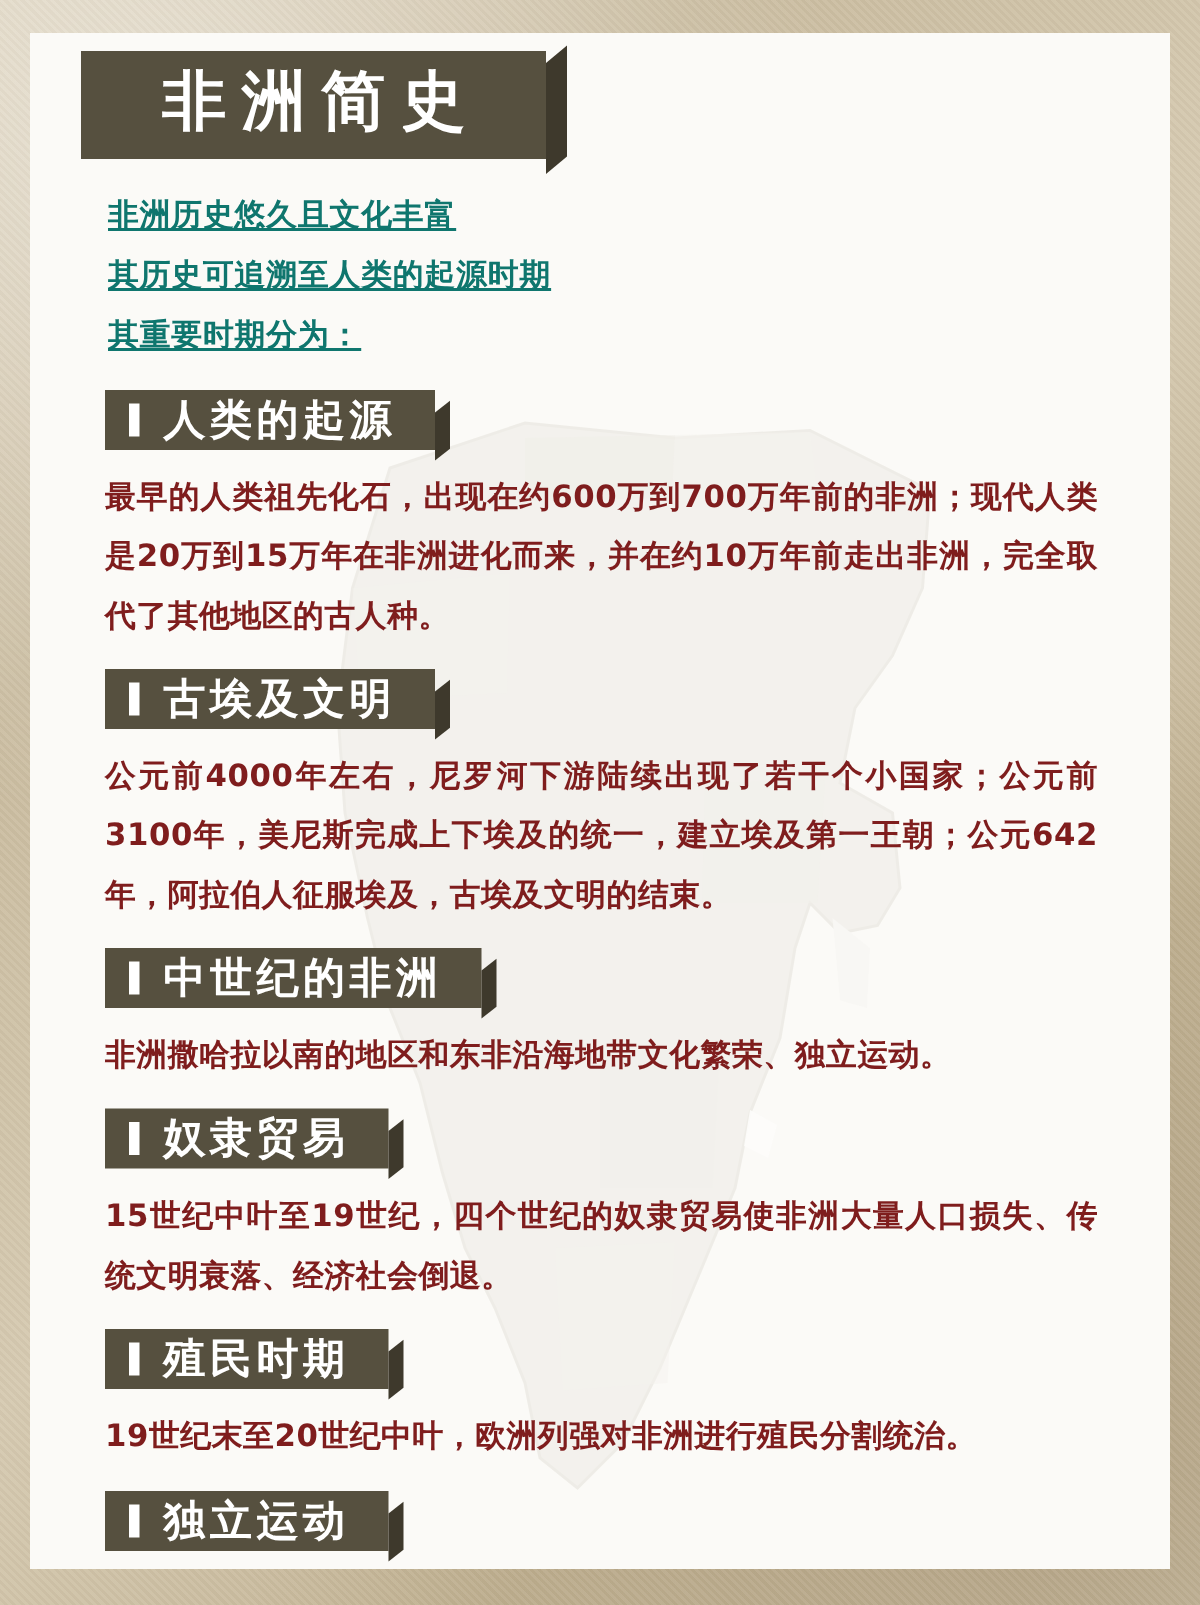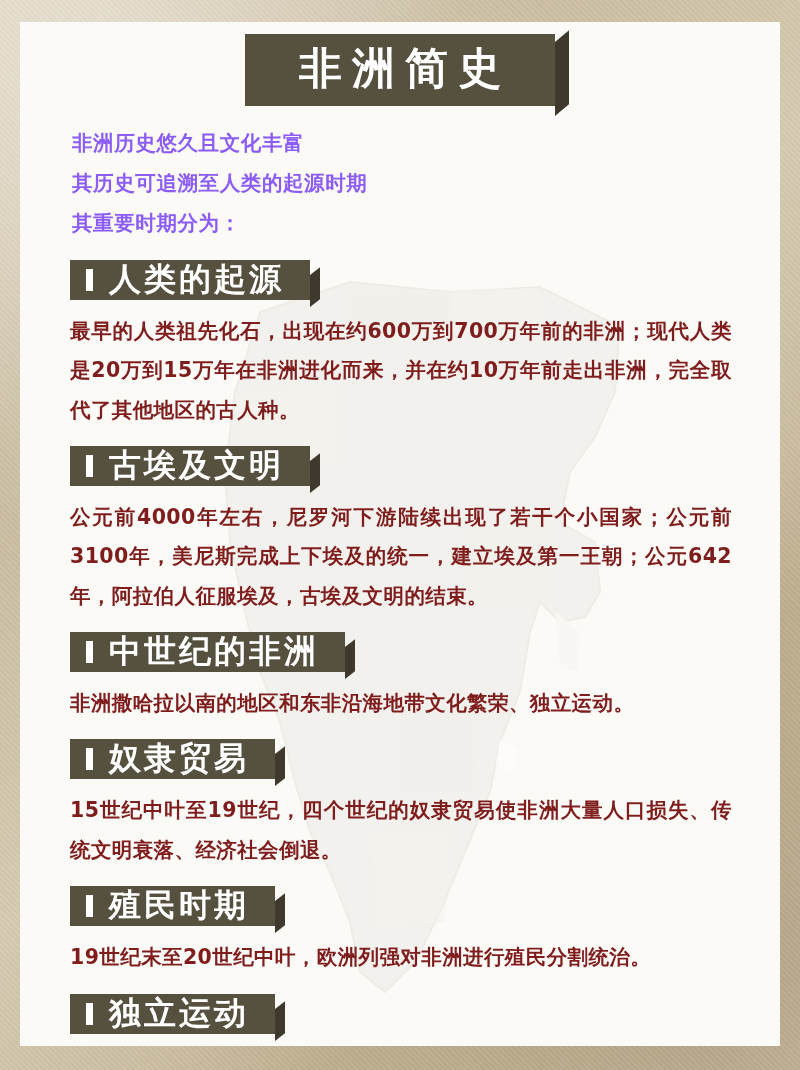--- a/index.html
+++ b/index.html
@@ -63,7 +63,7 @@
     height: 96px;
     display: flex;
     align-items: center;
-    justify-content: center;
+    justify-content: flex-start;
   }
   .title-banner {
     position: relative;

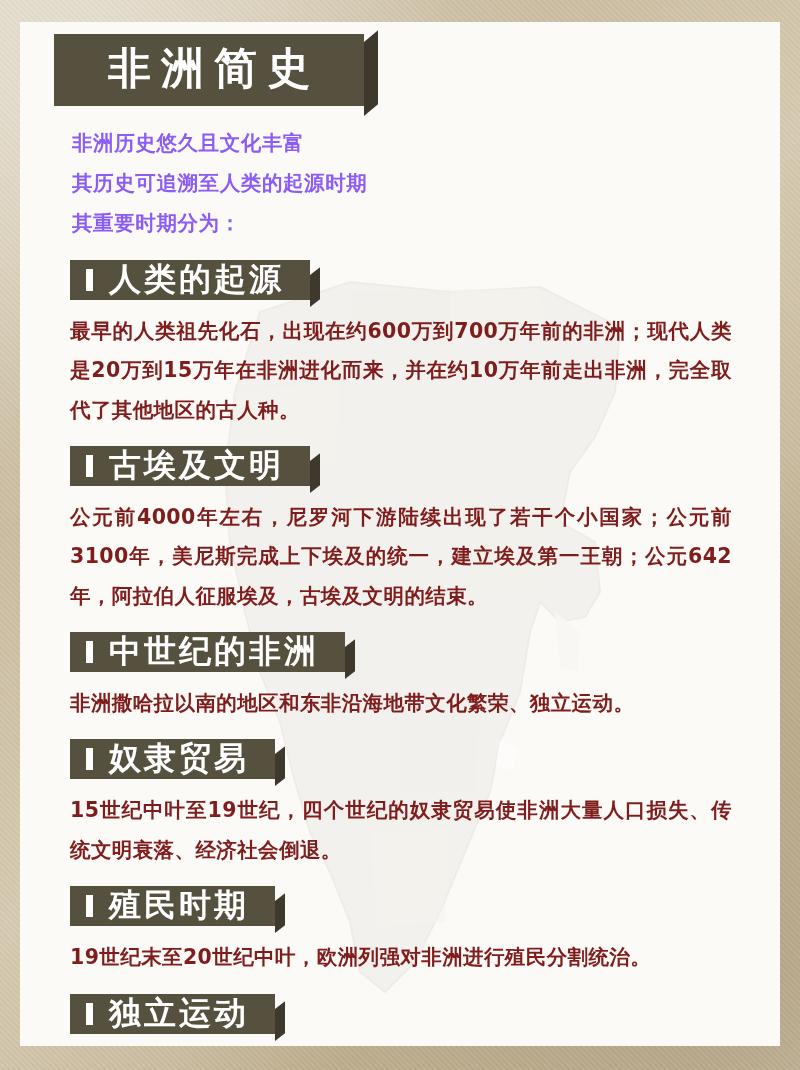--- a/index.html
+++ b/index.html
@@ -96,11 +96,12 @@
   }
   .intro-line {
     font-size: 20.5px;
-    color: #8b5cf6;
+    color: #0f766e;
     line-height: 1.95;
     letter-spacing: 0.6px;
     font-weight: 600;
     font-family: "DejaVu Sans", "Liberation Sans", sans-serif;
+    text-decoration: underline;
   }
 
   

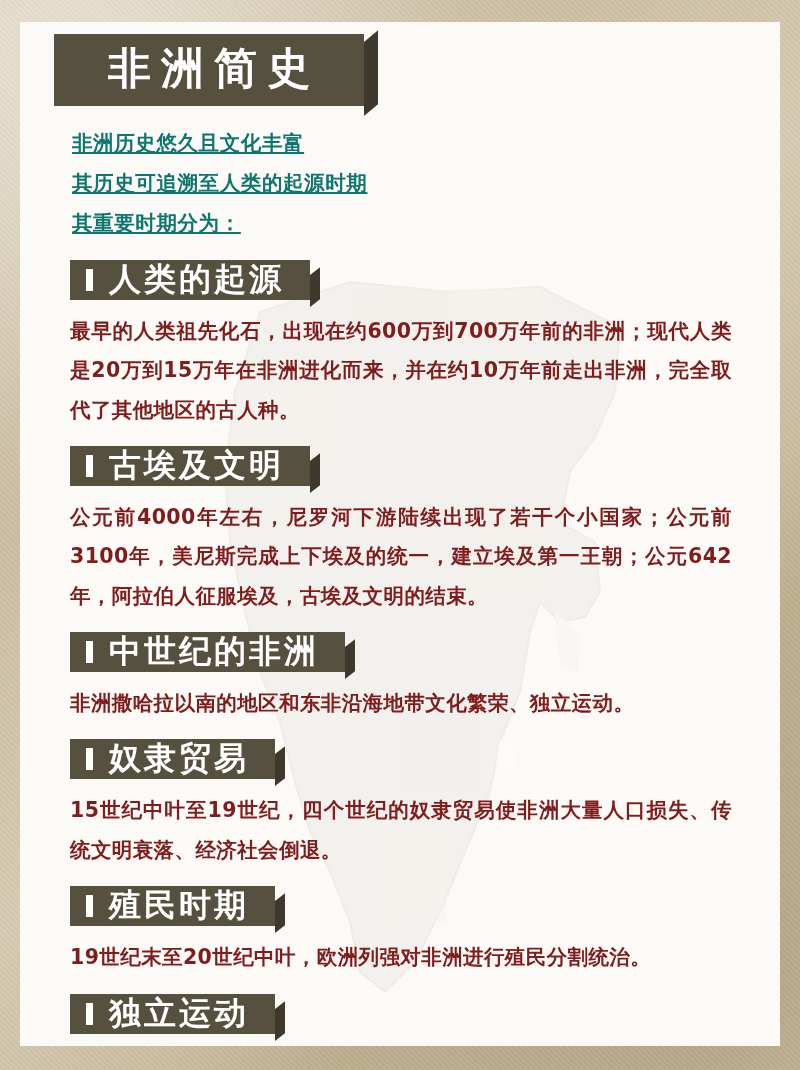--- a/index.html
+++ b/index.html
@@ -138,7 +138,7 @@
     flex: none;
   }
   .sec-title {
-    font-size: 32px;
+    font-size: 28px;
     font-weight: bold;
     letter-spacing: 3px;
     font-family: Liberation Mono, monospace;

